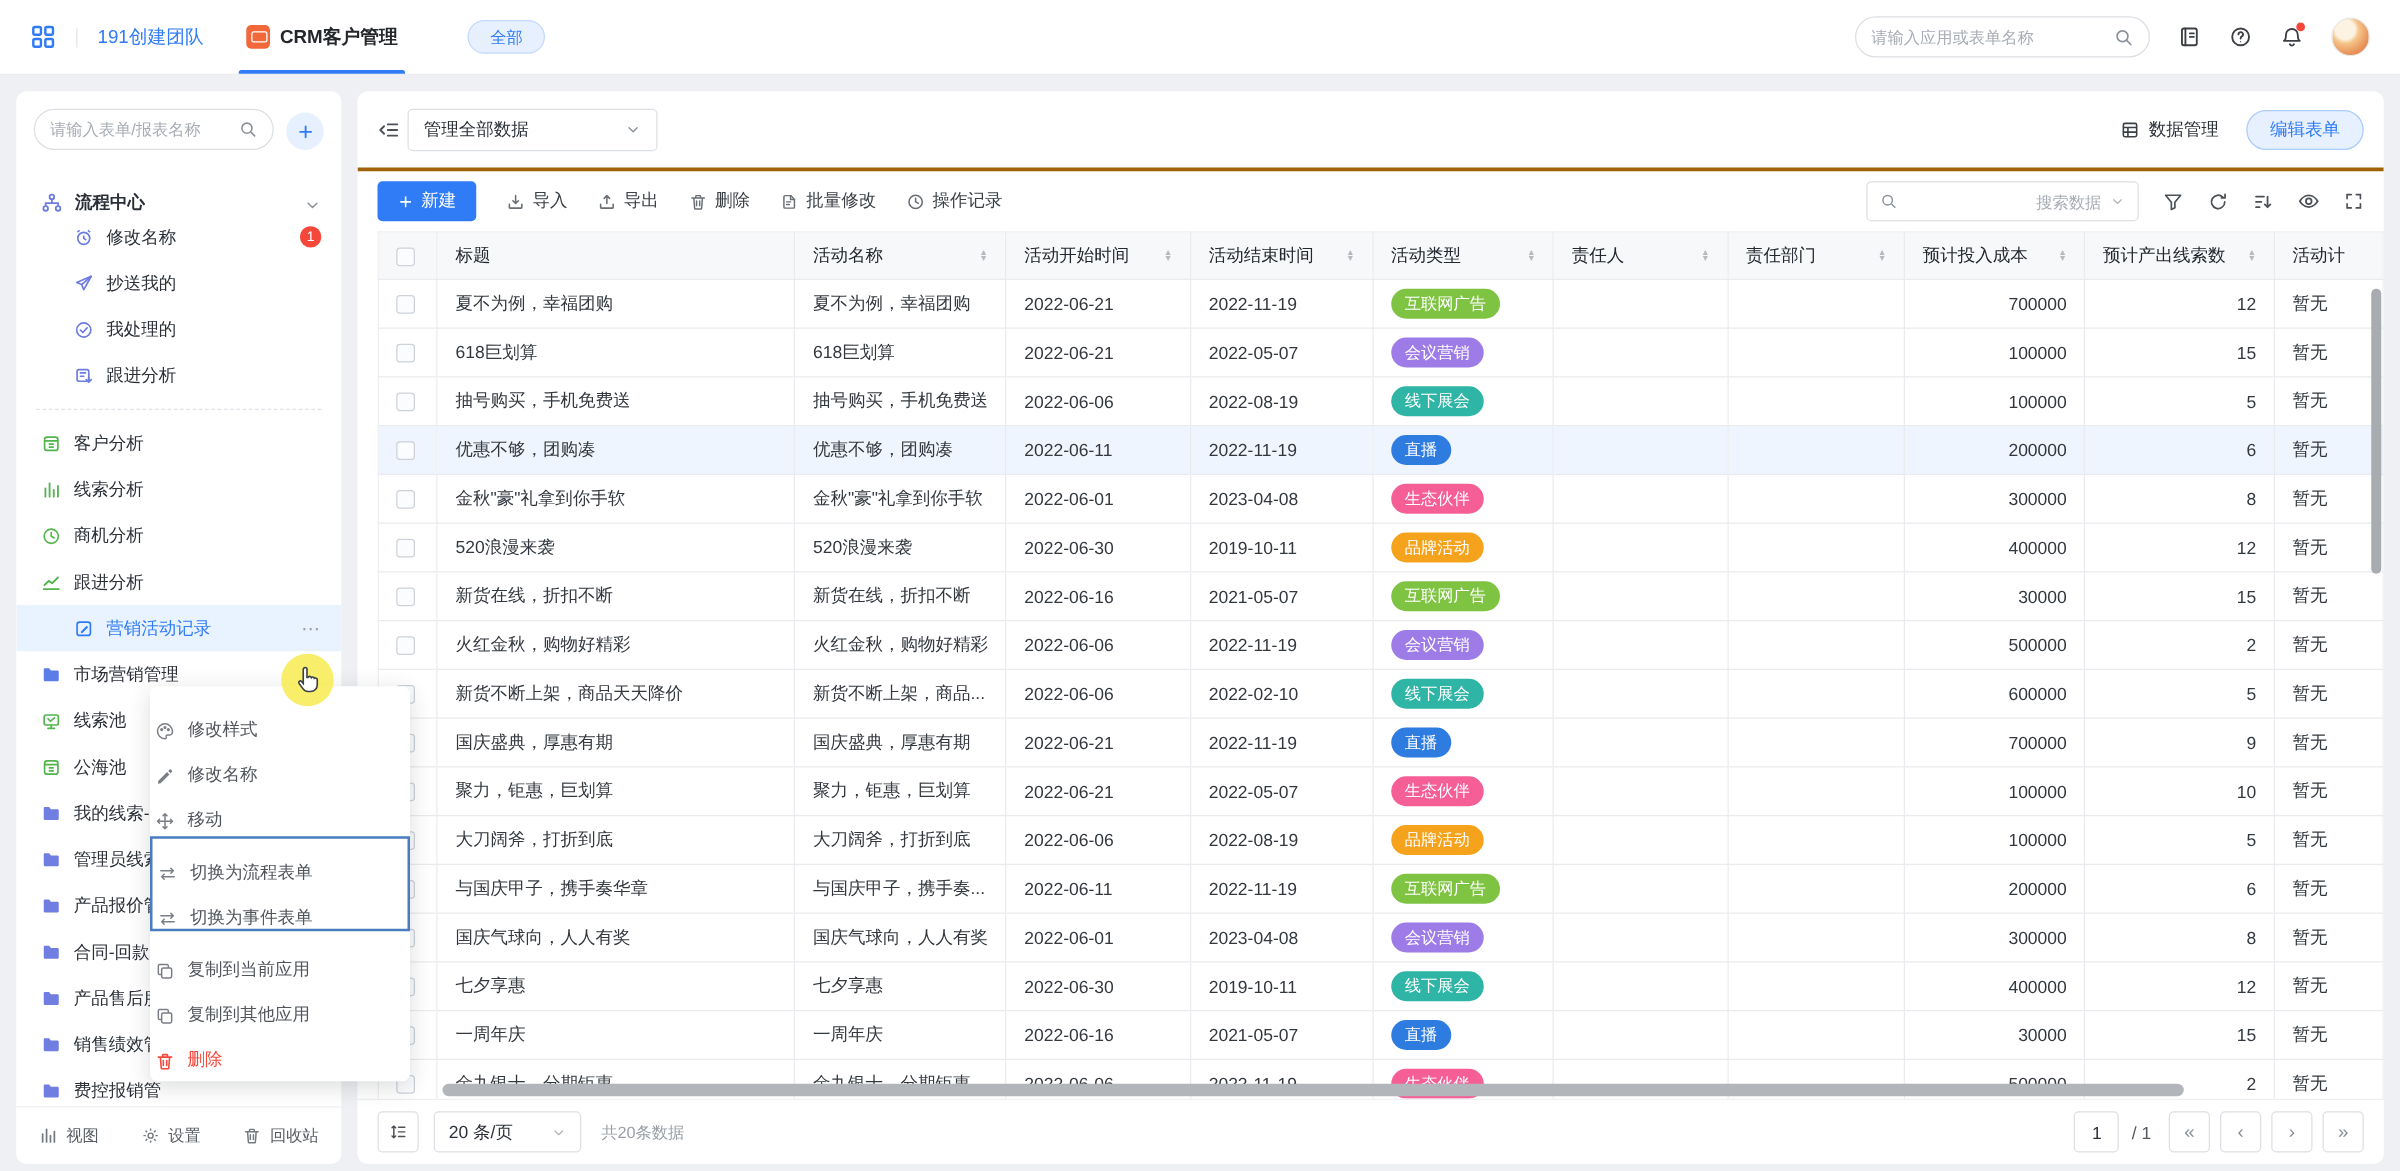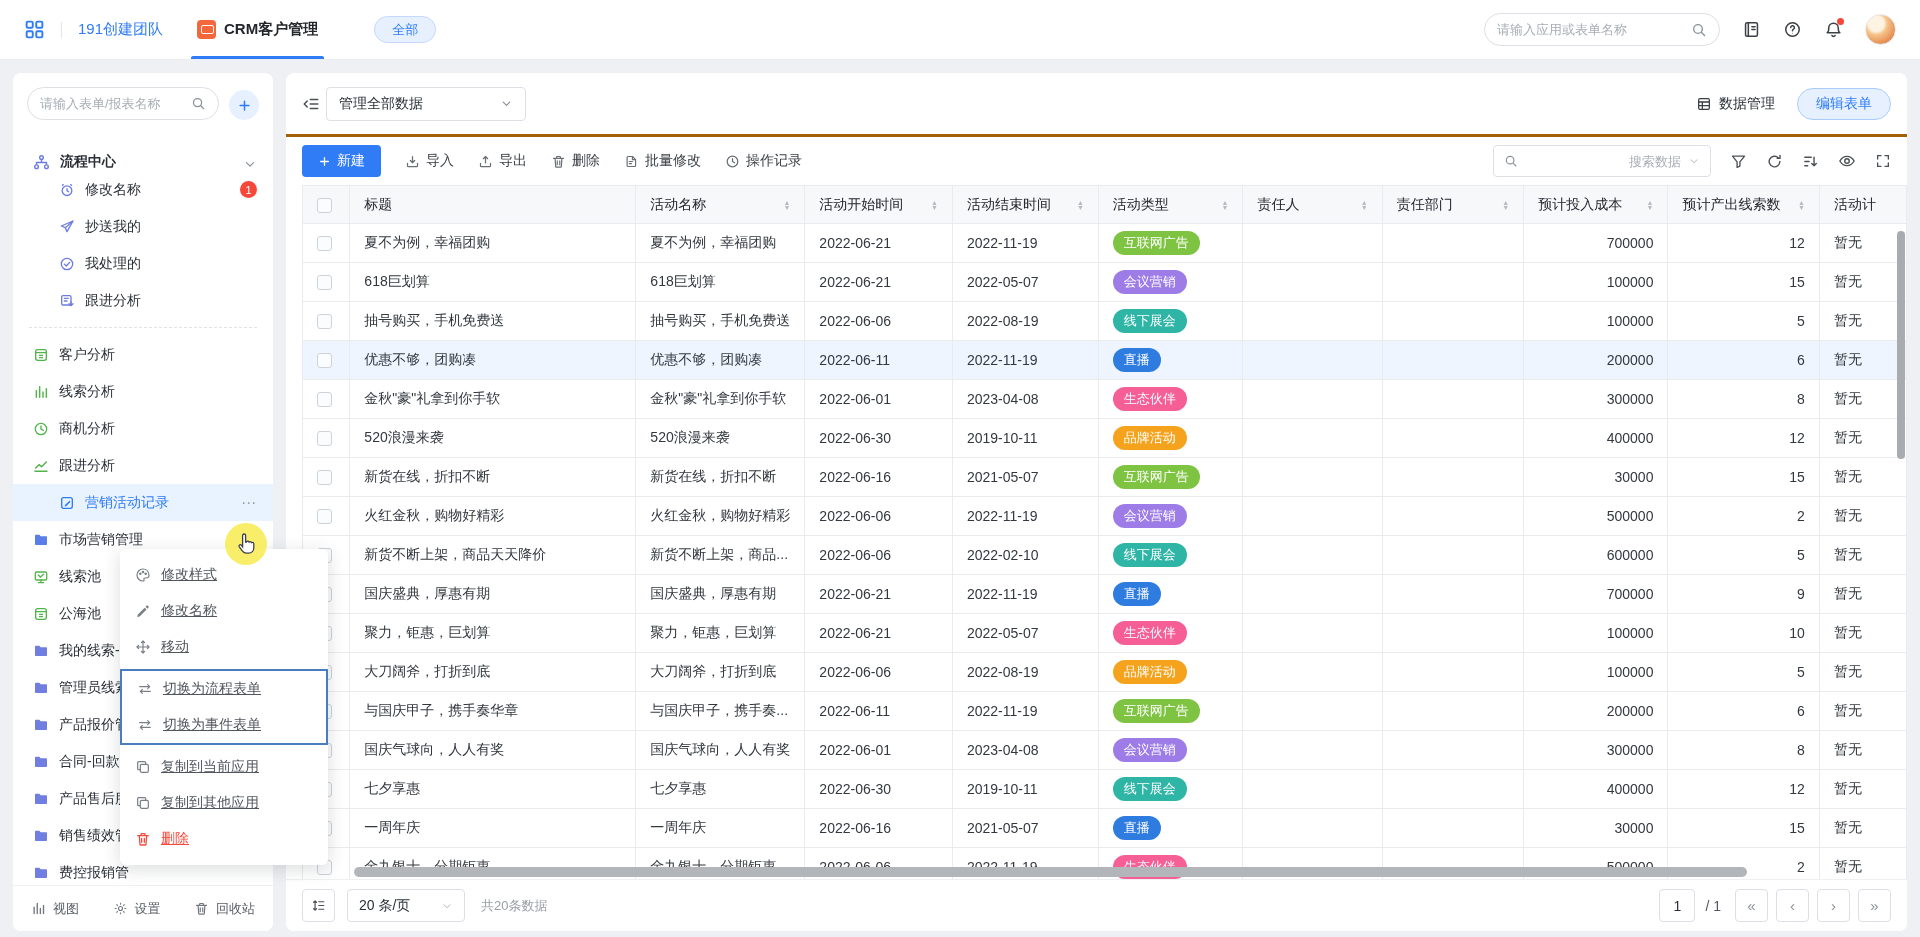--- a/index.html
+++ b/index.html
@@ -71,8 +71,8 @@
   
   .ctx-menu { position:absolute; left:120px; top:549px; width:208px; background:#fff;
     border-radius:6px; box-shadow:0 4px 18px rgba(31,35,41,.16); padding:8px 0; z-index:50; }
-  .mi { height:36px; display:flex; align-items:center; gap:10px; padding:0 15px;
-    font-size:14px; color:#51565d; cursor:pointer; white-space:nowrap;text-decoration:underline; }
+  .mi { height:36px; display:flex; align-items:flex-end; gap:10px; padding:0 4px;
+    font-size:14px; color:#51565d; cursor:pointer; white-space:nowrap; }
   .mi.danger { color:#f5483b; }
   .swap-box { border:2px solid #4a7dc0; margin:4px 0; }
   .cursor-halo { position:absolute; left:225px; top:523px; width:42px; height:42px; border-radius:50%;

